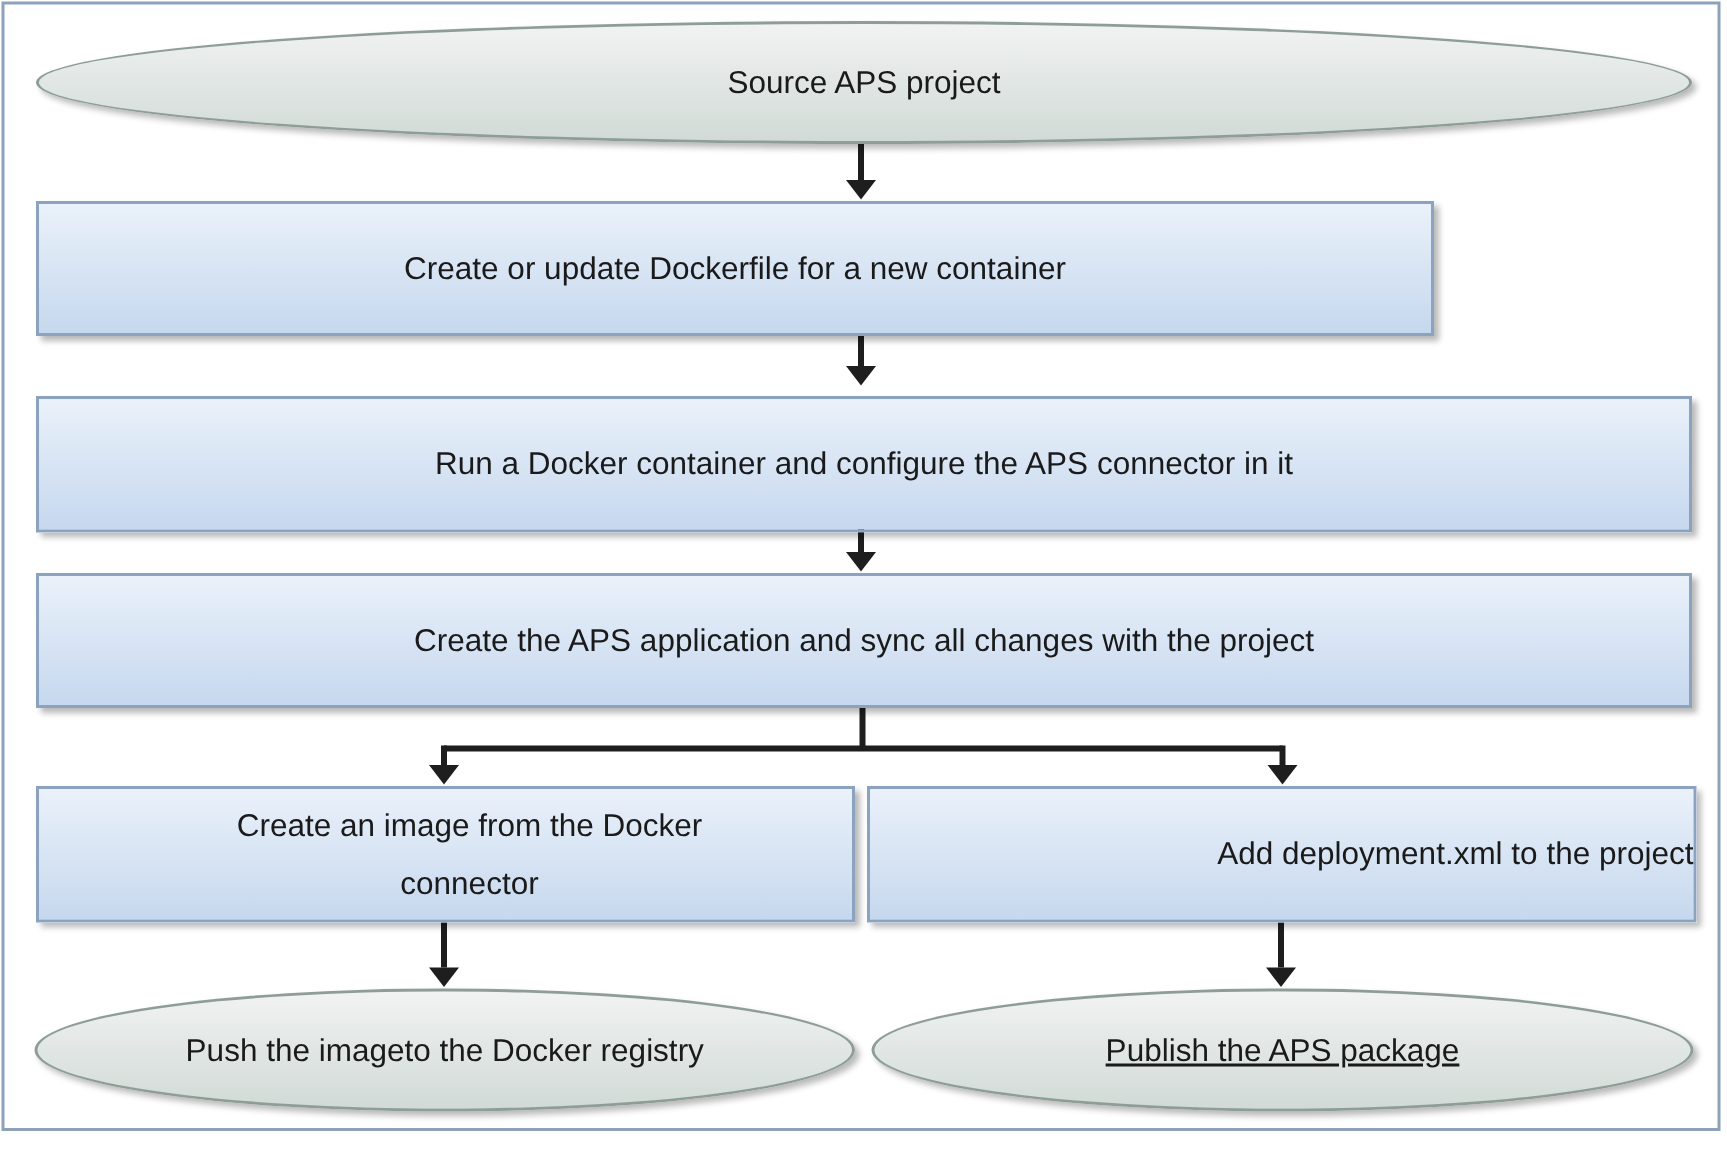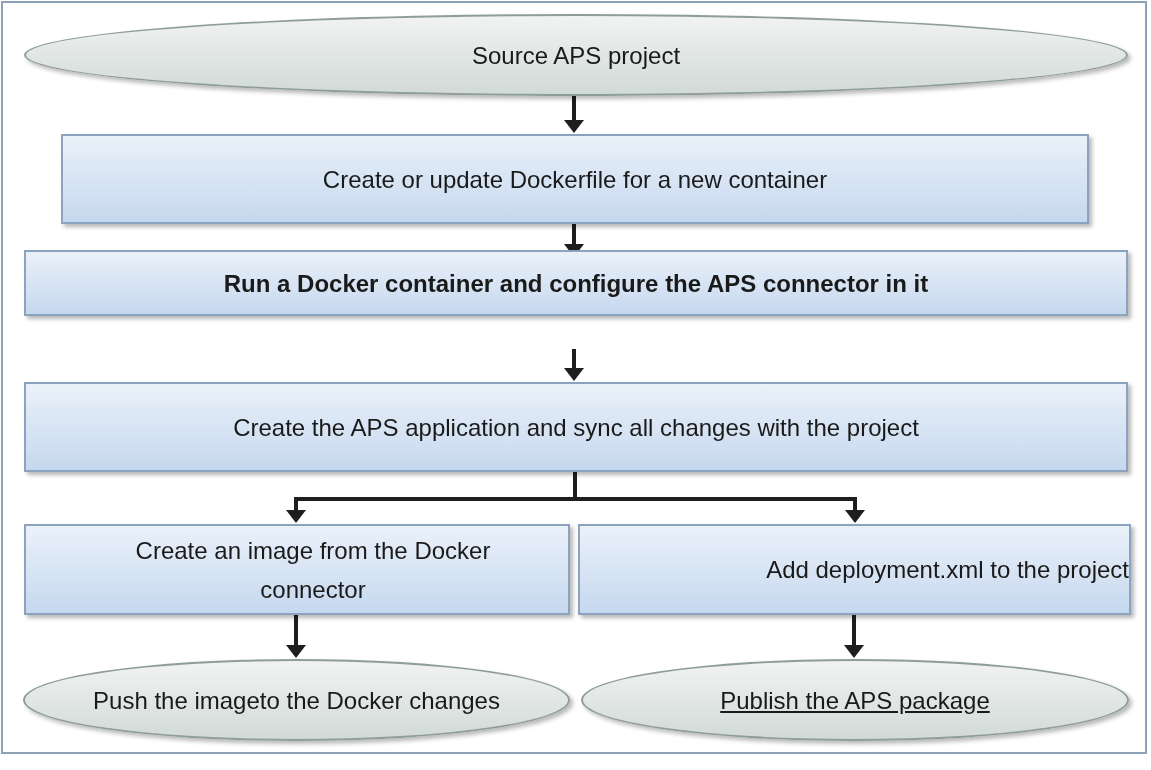--- a/index.html
+++ b/index.html
@@ -9,7 +9,7 @@
            border: 2px solid #8da2b9; box-sizing: border-box; }
   svg.lines { position: absolute; left: 0; top: 0; }
   .node { position: absolute; display: flex; align-items: center; justify-content: center;
-          text-align: center; color: #1a1a1a; font-size: 24px; line-height: 39px;
+          text-align: center; color: #1a1a1a; font-size: 21px; line-height: 39px;
           box-sizing: border-box; }
   .rect { background: linear-gradient(to bottom, #eaf1fa 0%, #c6d8ee 100%);
           border: 2px solid #8ca3bf; box-shadow: 3px 3px 4px rgba(0,0,0,0.28); }

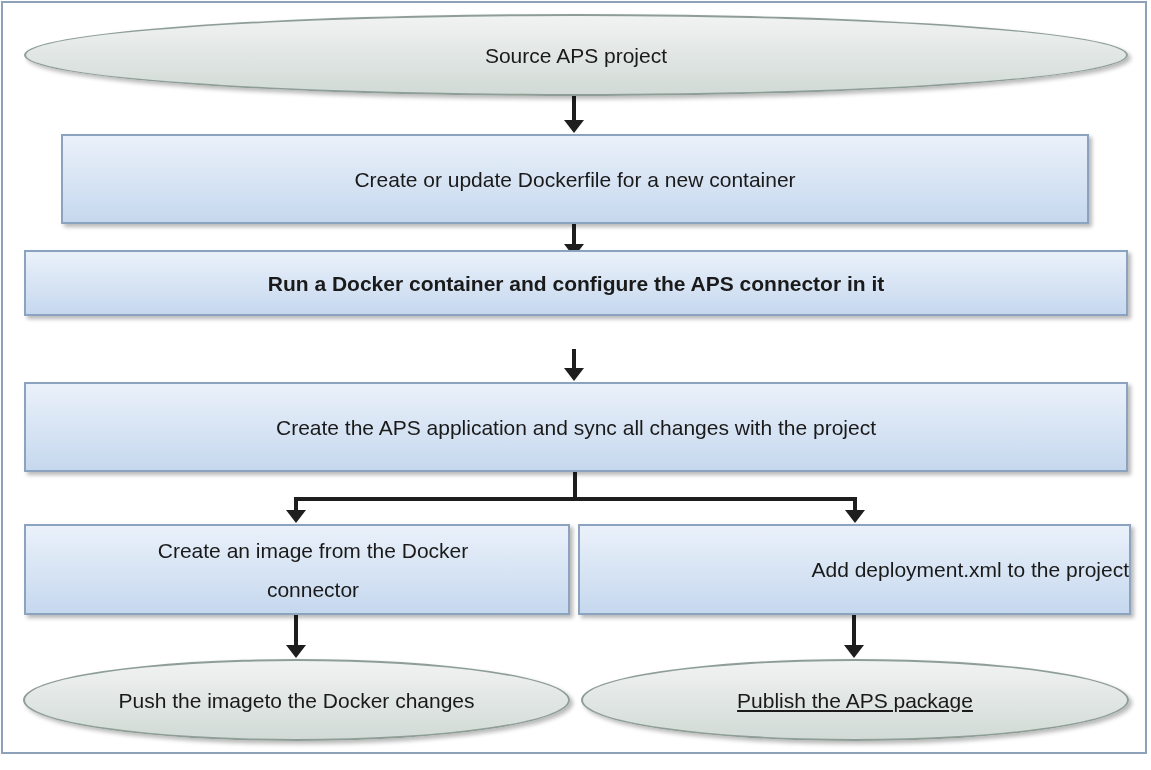--- a/index.html
+++ b/index.html
@@ -51,7 +51,7 @@
   <span>Source APS project</span>
 </div>
 
-<div class="node rect" style="left:24px; top:134px; width:1028px; height:90px;margin-left:37px;">
+<div class="node rect" style="left:24px; top:134px; width:932px; height:90px;">
   <span>Create or update Dockerfile for a new container</span>
 </div>
 

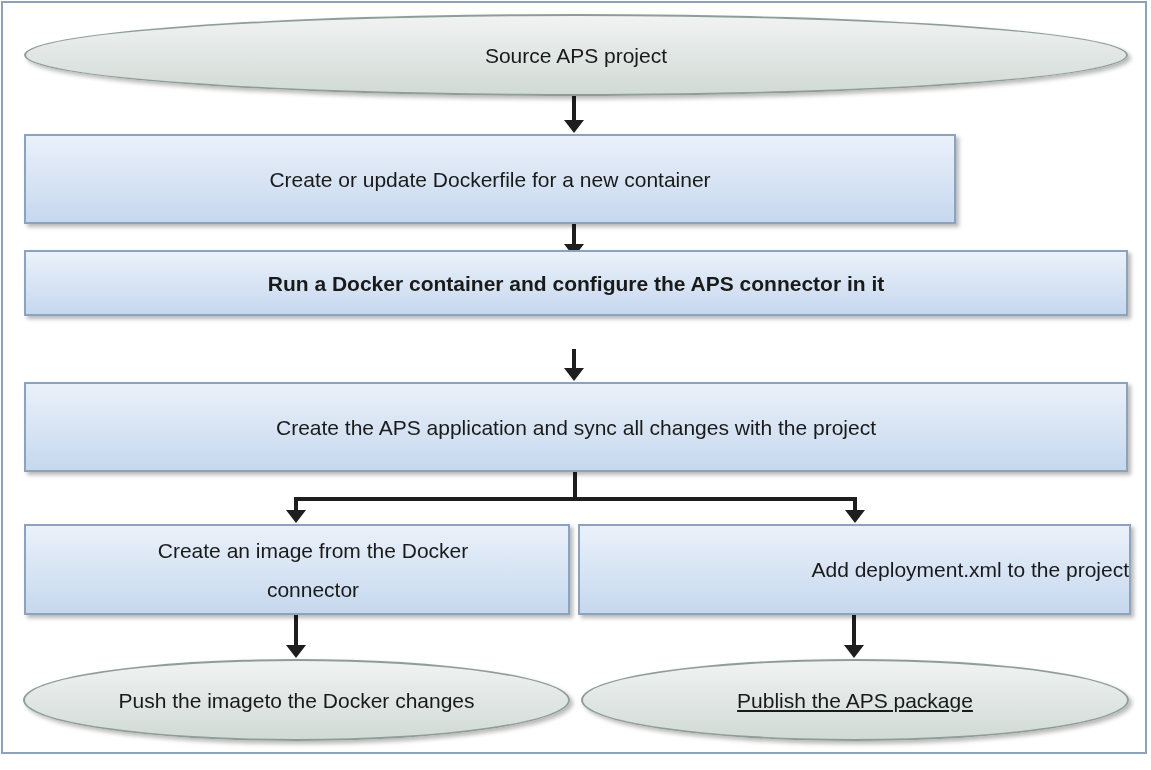--- a/index.html
+++ b/index.html
@@ -55,7 +55,7 @@
   <span>Create or update Dockerfile for a new container</span>
 </div>
 
-<div class="node rect" style="left:24px; top:250px; width:1104px; height:66px;font-weight:bold;">
+<div class="node rect" style="left:24px; top:264px; width:1104px; height:91px;">
   <span>Run a Docker container and configure the APS connector in it</span>
 </div>
 

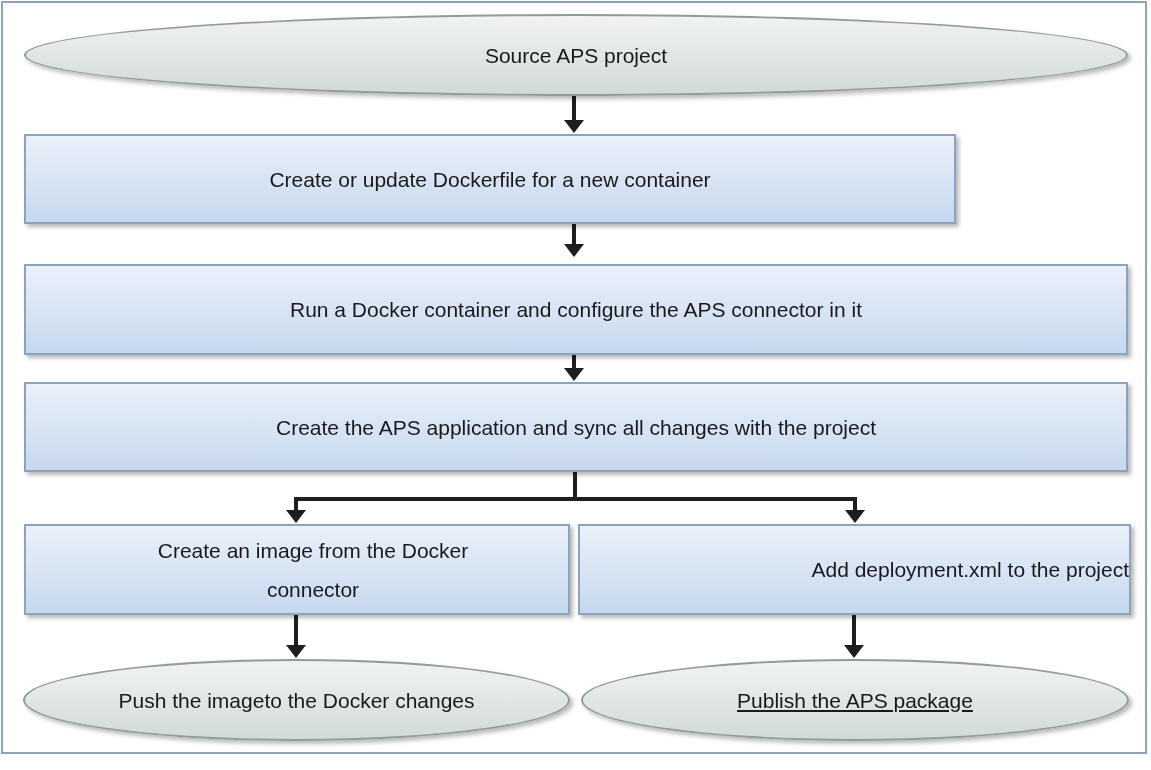--- a/index.html
+++ b/index.html
@@ -74,7 +74,7 @@
 
 <div class="node oval" style="left:23px; top:659px; width:547px; height:82px; flex-direction:row;">
   <span>Push the image</span>
-  <span>to the Docker changes</span>
+  <span>to the Docker registry</span>
 </div>
 
 <div class="node oval" style="left:581px; top:659px; width:548px; height:82px;text-decoration:underline;">

